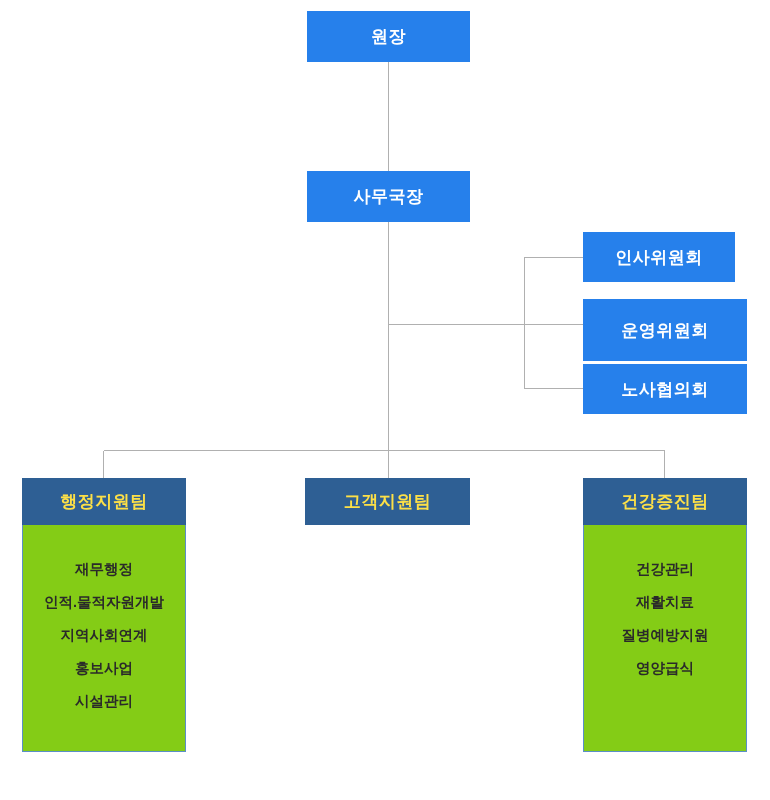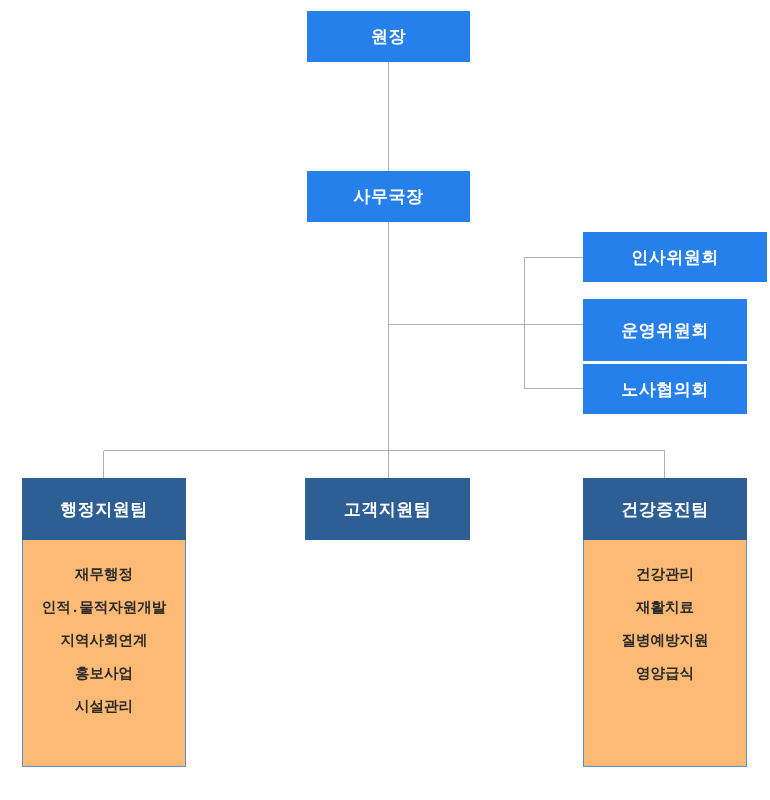--- a/index.html
+++ b/index.html
@@ -114,7 +114,7 @@
     <span>사무국장</span>
   </div>
 
-  <div class="node node-primary" style="left:583px; top:232px; width:184px; height:50px;">
+  <div class="node node-primary" style="left:583px; top:232px; width:152px; height:50px;">
     <span>인사위원회</span>
   </div>
 

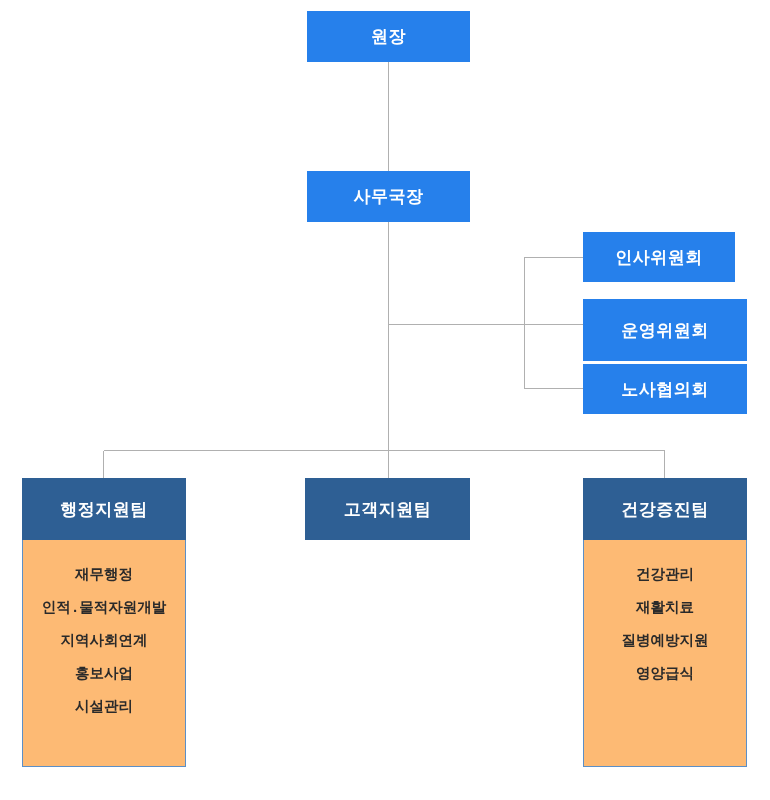--- a/index.html
+++ b/index.html
@@ -49,9 +49,9 @@
   }
   .team-header {
     box-sizing: border-box;
-    height: 62px;
+    height: 47px;
     background: #2e5f94;
-    color: #ffffff;
+    color: #fde047;
     font-weight: bold;
     font-size: 17px;
     display: flex;

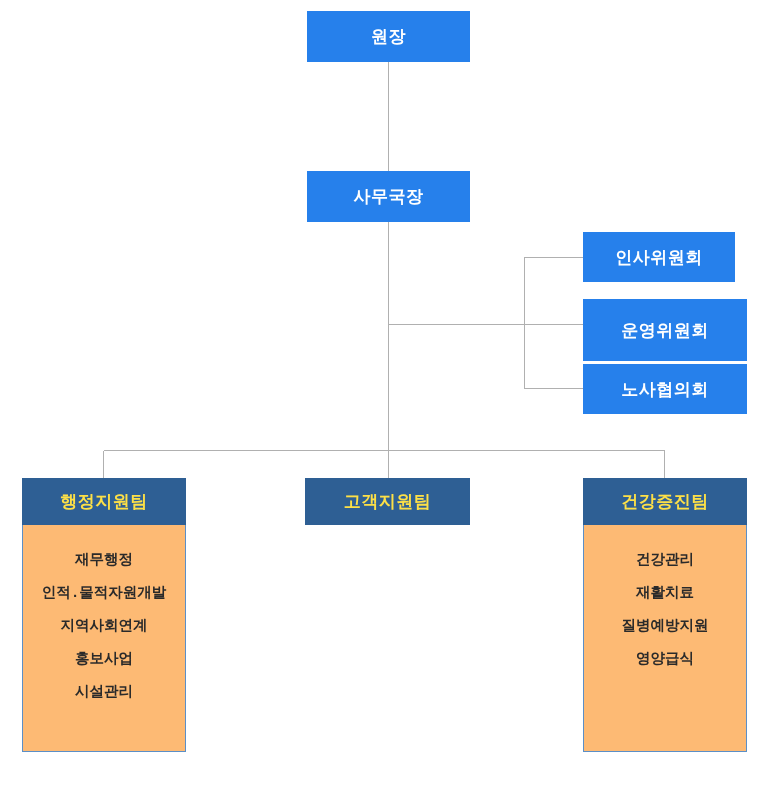--- a/index.html
+++ b/index.html
@@ -65,9 +65,8 @@
     height: 227px;
     border: 1px solid #5b8fc7;
     border-top: none;
-    background: #fdba74;
-    padding-top: 19px;
-    font-family: Liberation Mono, monospace;
+    background: #84cc16;
+    padding-top: 28px;
   }
   .team-item {
     text-align: center;

